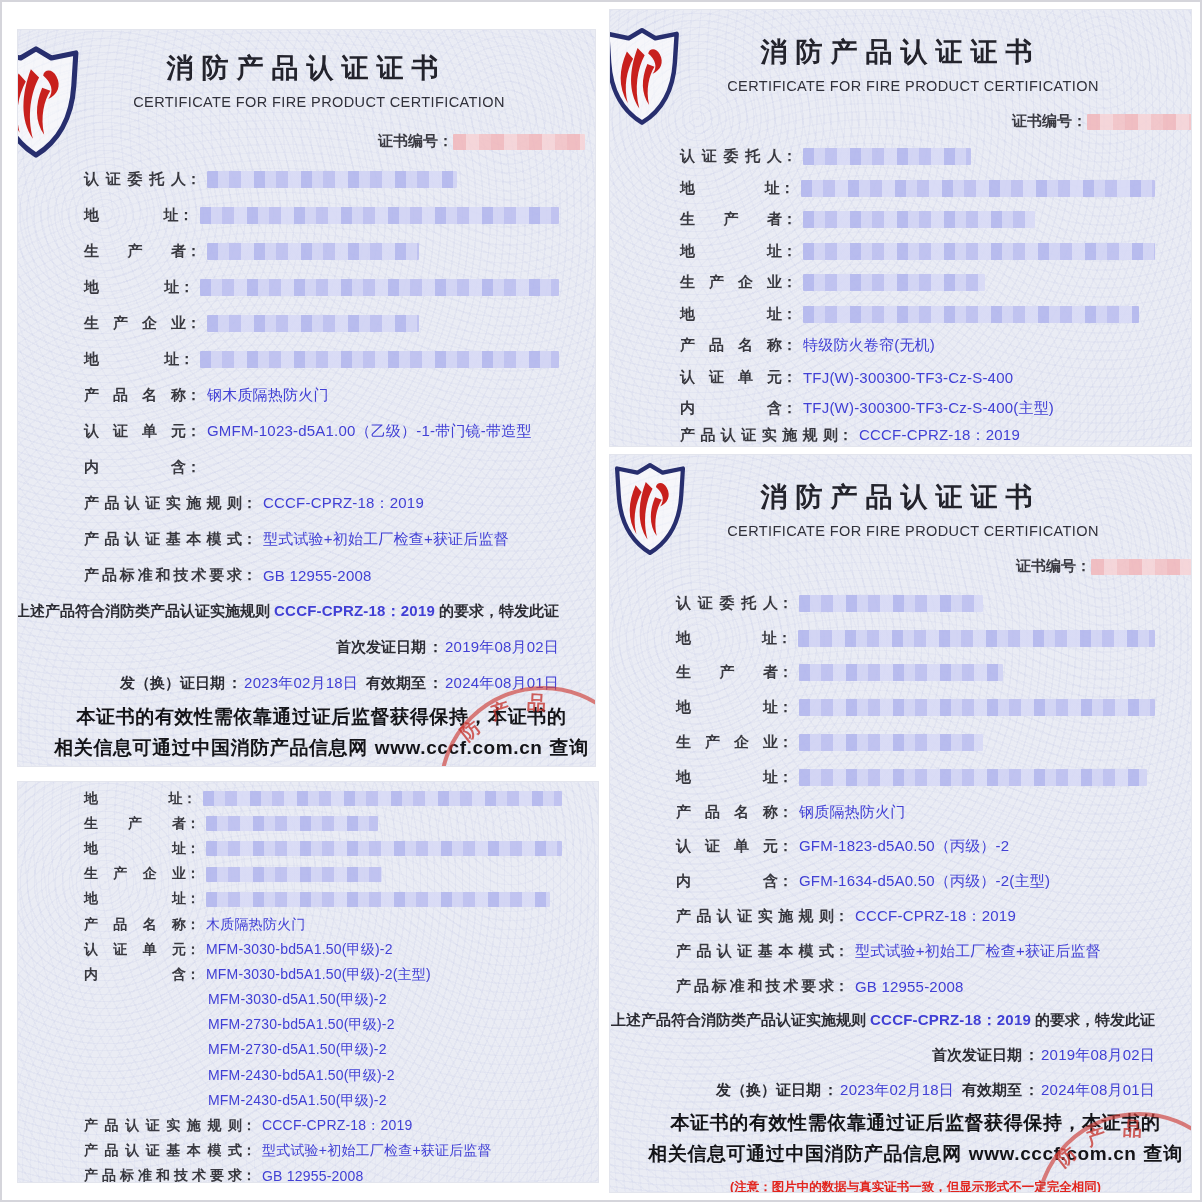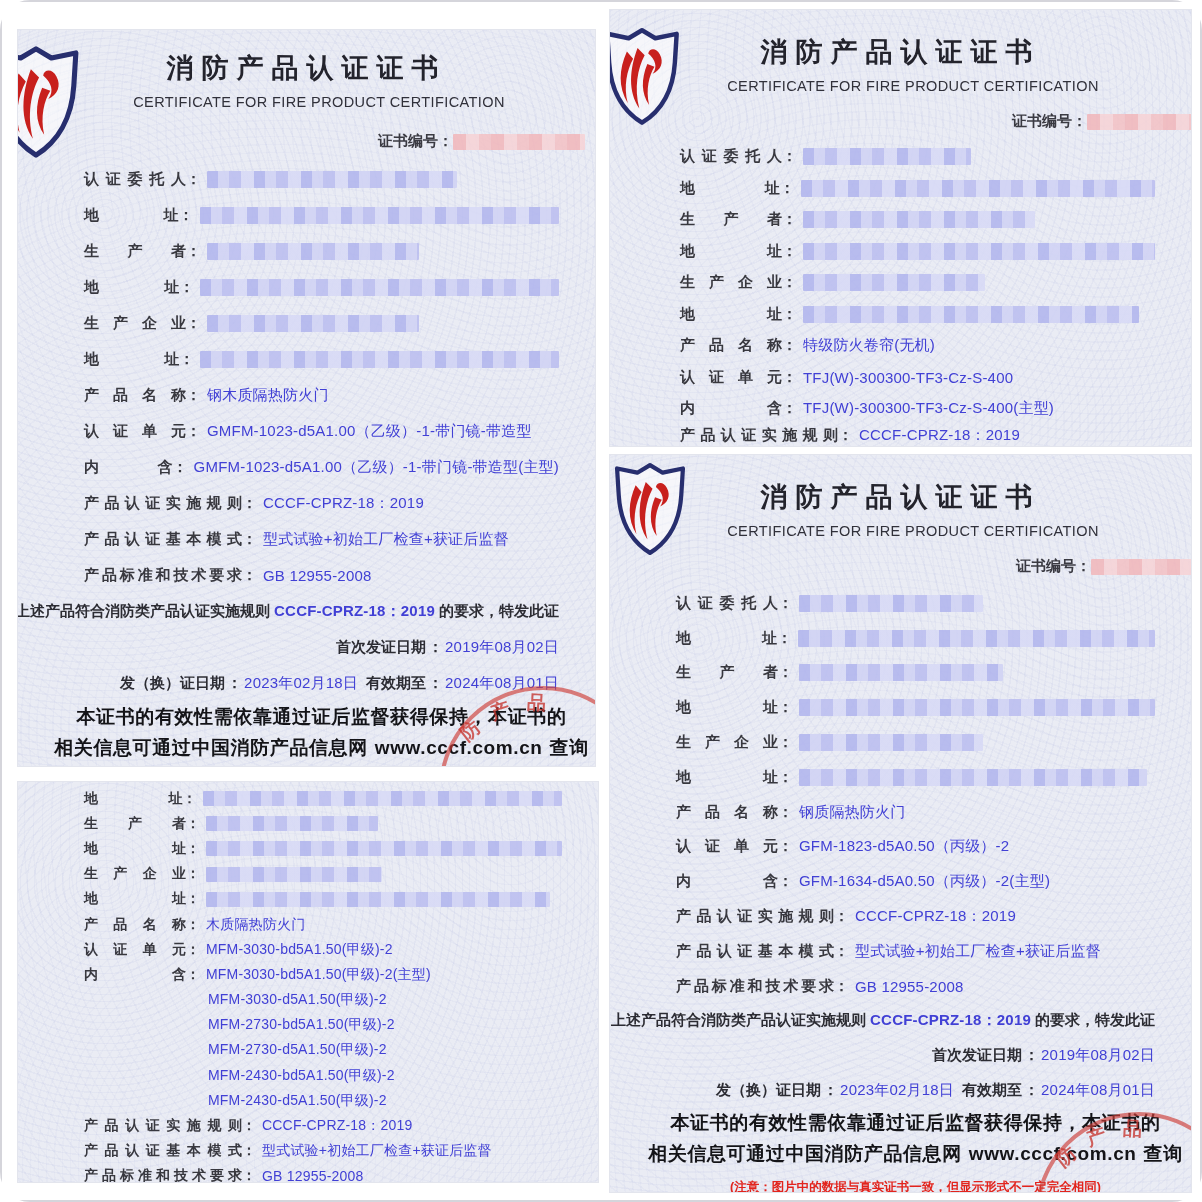--- a/index.html
+++ b/index.html
@@ -4,7 +4,7 @@
 <style>
   html,body{margin:0;padding:0;background:#fff;}
   .stage{position:relative;width:1202px;height:1202px;background:#fff;overflow:hidden;
-         font-family:"Liberation Sans",sans-serif;border-radius:30px;}
+         font-family:"Liberation Sans",sans-serif;}
   .frame{position:absolute;inset:0;border:2px solid #d5d5db;pointer-events:none;z-index:50;}
 
   .panel{position:absolute;overflow:hidden;box-shadow:0 0 0 1px rgba(185,190,210,.4);

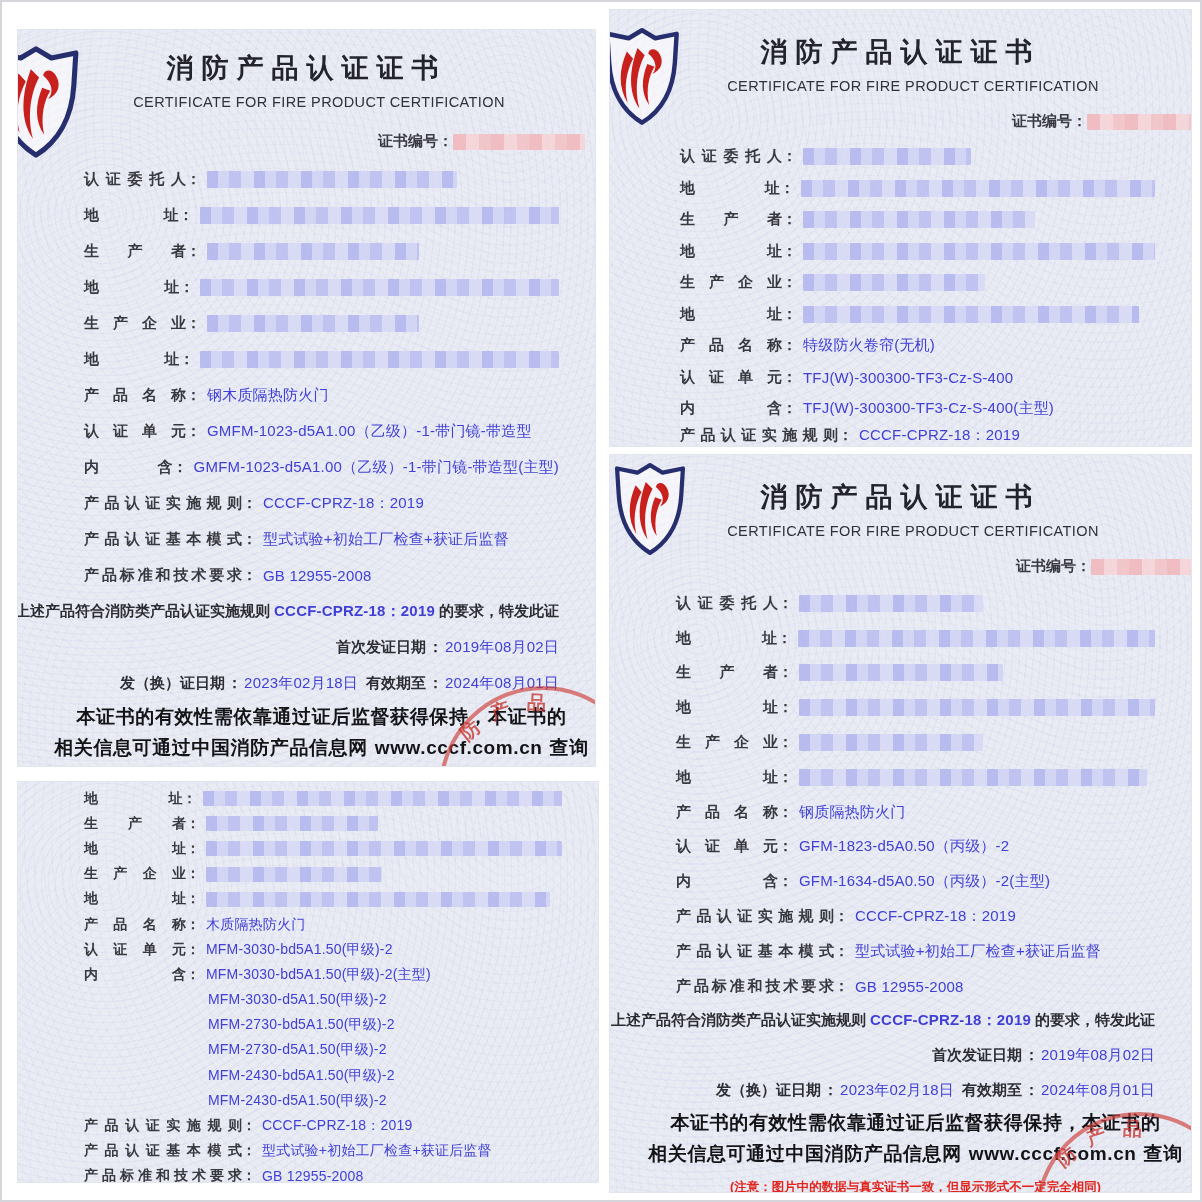--- a/index.html
+++ b/index.html
@@ -152,7 +152,6 @@
     <div class="row">
           <span class="lbl w5">内含</span>
           <span class="colon">：</span>
-          <span class="v">GMFM-1023-d5A1.00（乙级）-1-带门镜-带造型(主型)</span>
         </div>
     <div class="row">
           <span class="lbl w8">产品认证实施规则</span>

